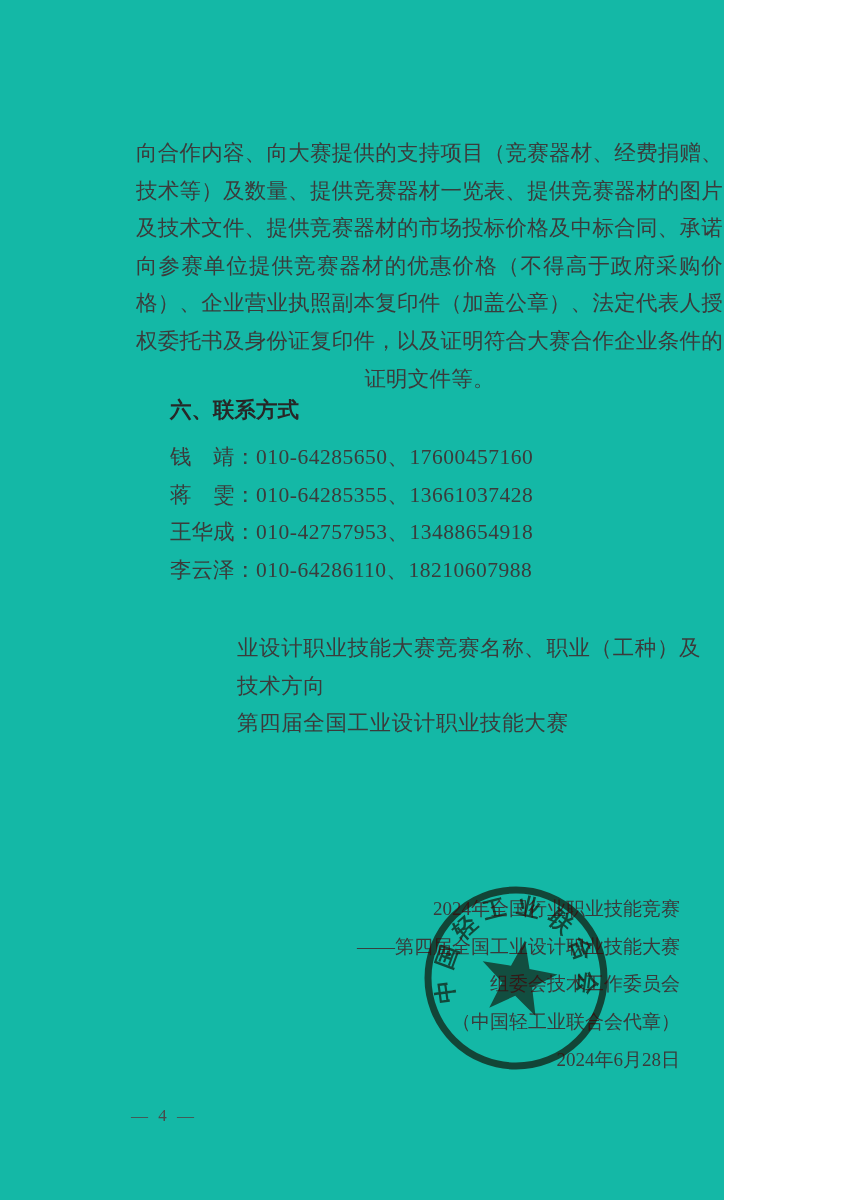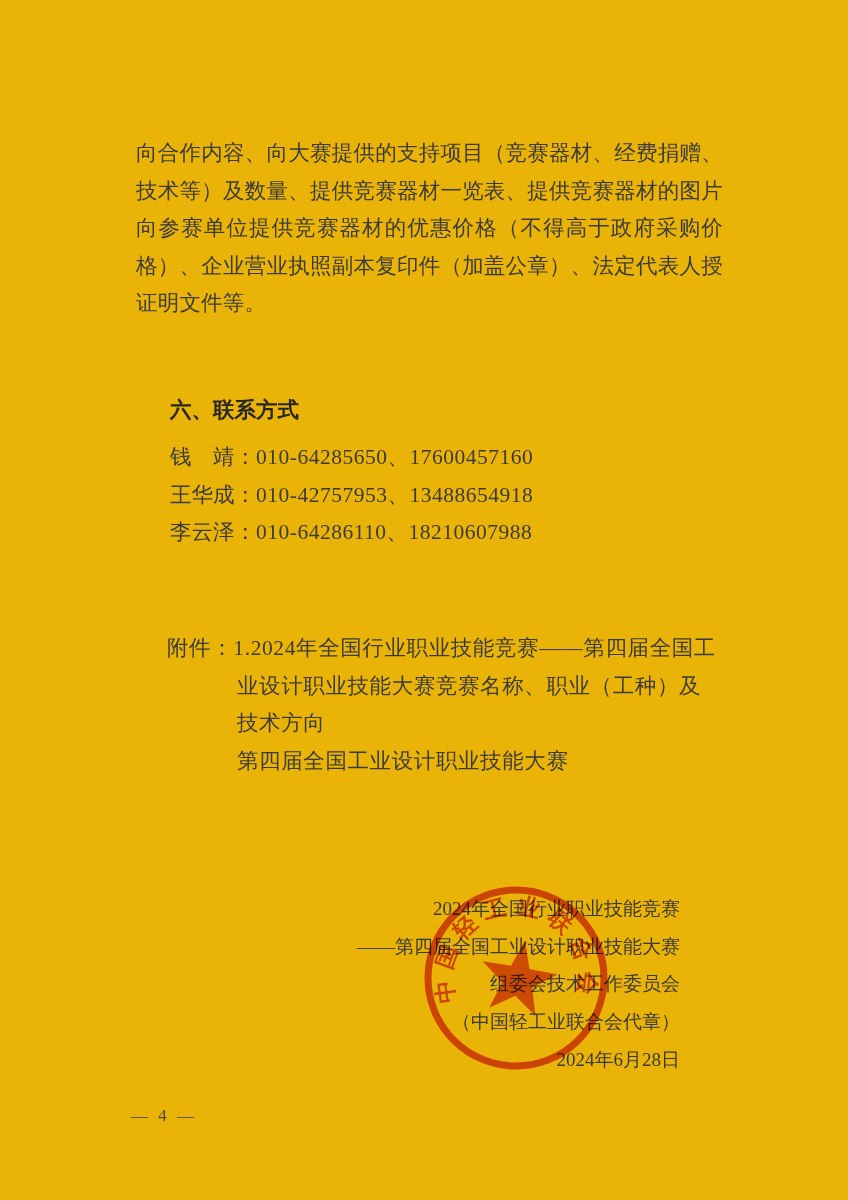--- a/index.html
+++ b/index.html
@@ -5,9 +5,9 @@
   html, body { margin: 0; padding: 0; background: #ffffff; }
   .page {
     position: relative;
-    width: 848px;
+    width: 724px;
     height: 1200px;
-    background: #eab308;
+    background: #14b8a6;
     overflow: hidden;
     font-family: "Liberation Serif", "DejaVu Serif", serif;
     color: #3b3b3b;

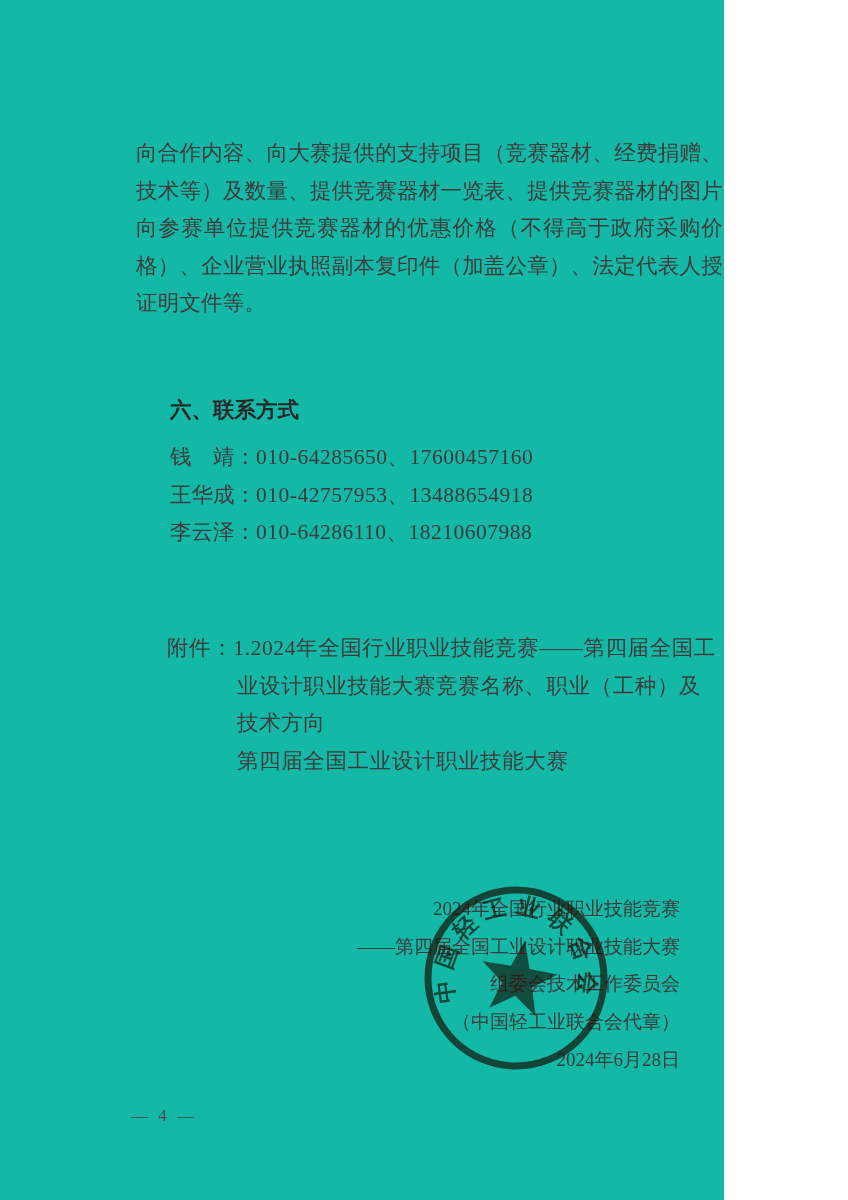--- a/index.html
+++ b/index.html
@@ -87,6 +87,7 @@
   <div class="para">
     <div class="jline">向合作内容、向大赛提供的支持项目（竞赛器材、经费捐赠、</div>
     <div class="jline">技术等）及数量、提供竞赛器材一览表、提供竞赛器材的图片</div>
+    <div class="jline">及技术文件、提供竞赛器材的市场投标价格及中标合同、承诺</div>
     <div class="jline">向参赛单位提供竞赛器材的优惠价格（不得高于政府采购价</div>
     <div class="jline">格）、企业营业执照副本复印件（加盖公章）、法定代表人授</div>
     <div class="lline">证明文件等。</div>

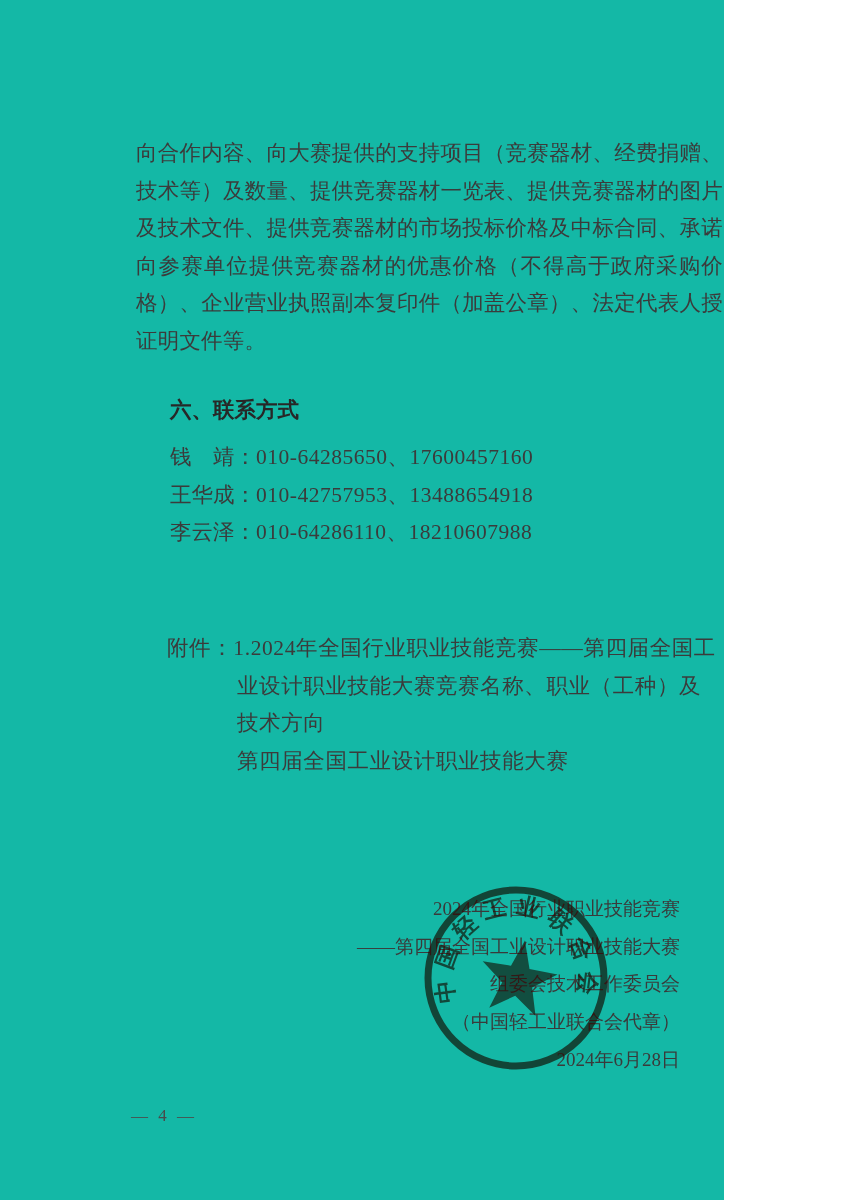--- a/index.html
+++ b/index.html
@@ -90,6 +90,7 @@
     <div class="jline">及技术文件、提供竞赛器材的市场投标价格及中标合同、承诺</div>
     <div class="jline">向参赛单位提供竞赛器材的优惠价格（不得高于政府采购价</div>
     <div class="jline">格）、企业营业执照副本复印件（加盖公章）、法定代表人授</div>
+    <div class="jline">权委托书及身份证复印件，以及证明符合大赛合作企业条件的</div>
     <div class="lline">证明文件等。</div>
   </div>
 

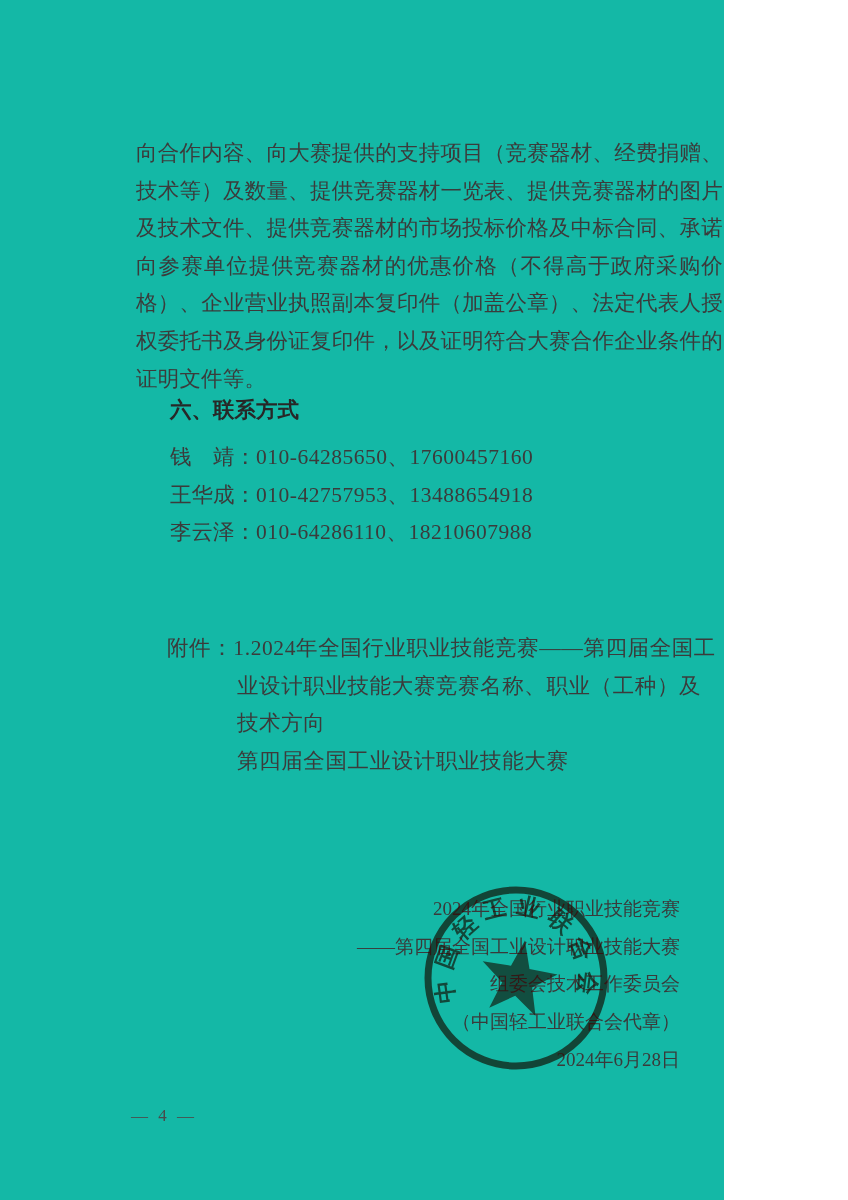--- a/index.html
+++ b/index.html
@@ -20,7 +20,7 @@
     letter-spacing: 0.2px;
   }
   .para .jline { text-align: justify; text-align-last: justify; }
-  .para .lline { text-align: left; }
+  .para .lline { text-align: center; }
 
   .heading {
     position: absolute;

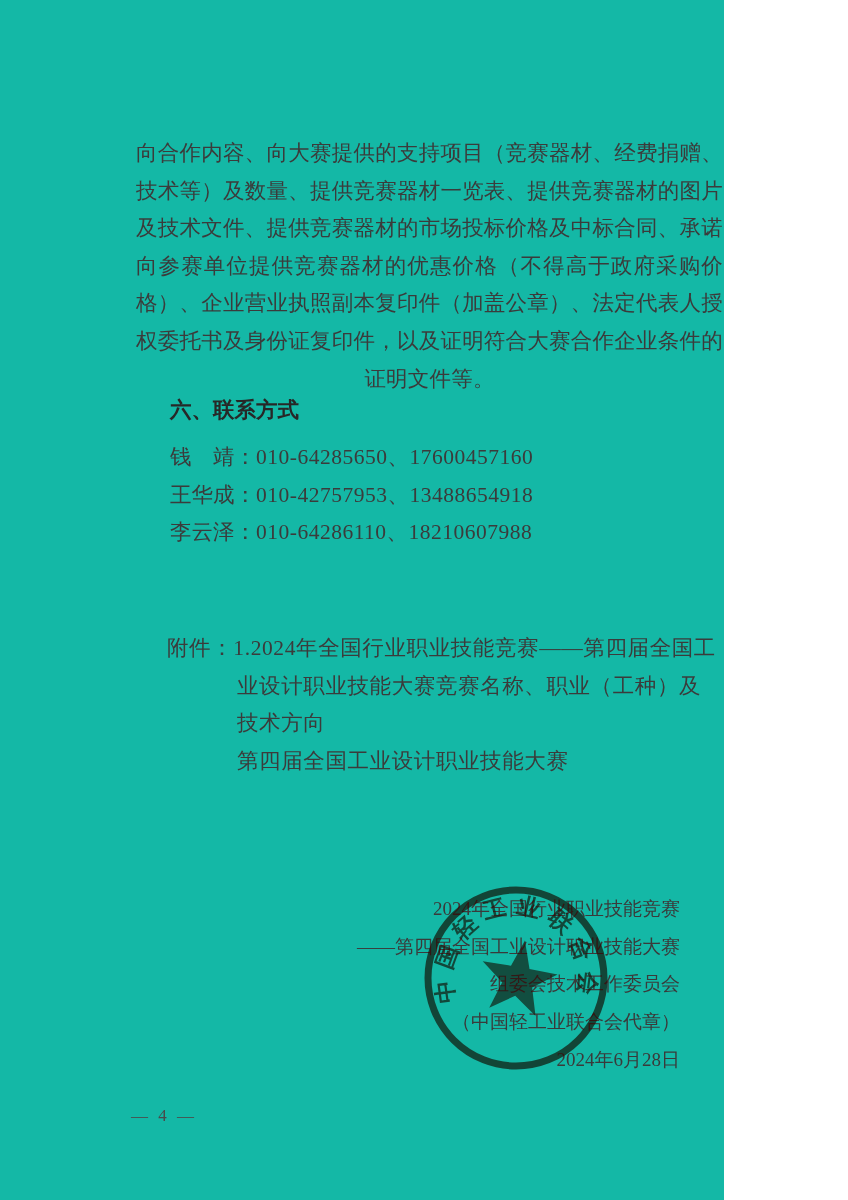--- a/index.html
+++ b/index.html
@@ -98,6 +98,7 @@
 
   <div class="contacts">
     <div class="contact-row"><span class="contact-name">钱　靖</span><span>：</span><span class="contact-phones">010-64285650、17600457160</span></div>
+    <div class="contact-row"><span class="contact-name">蒋　雯</span><span>：</span><span class="contact-phones">010-64285355、13661037428</span></div>
     <div class="contact-row"><span class="contact-name">王华成</span><span>：</span><span class="contact-phones">010-42757953、13488654918</span></div>
     <div class="contact-row"><span class="contact-name">李云泽</span><span>：</span><span class="contact-phones">010-64286110、18210607988</span></div>
   </div>

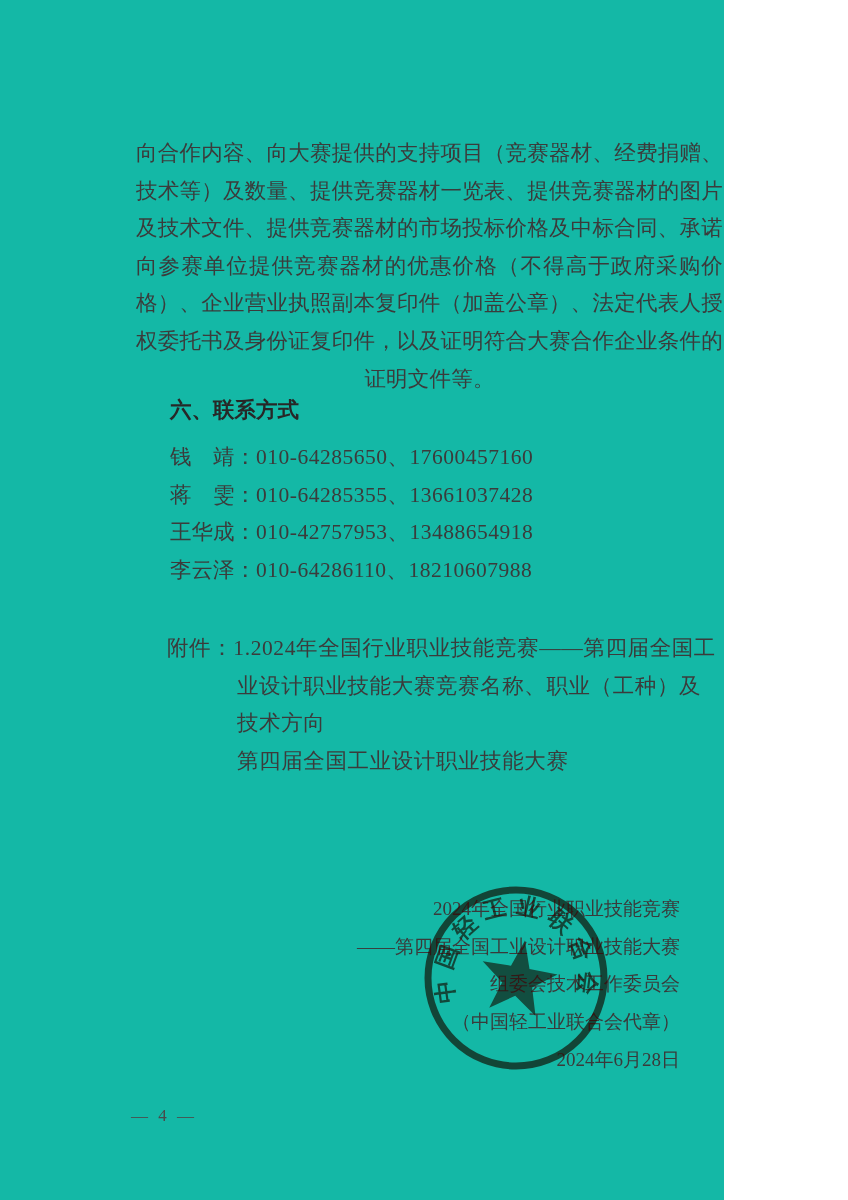--- a/index.html
+++ b/index.html
@@ -104,7 +104,6 @@
   </div>
 
   <div class="attach">
-    <div><span>附件：</span><span>1.</span><span>2024年全国行业职业技能竞赛——第四届全国工</span></div>
     <div class="ind-a">业设计职业技能大赛竞赛名称、职业（工种）及</div>
     <div class="ind-a">技术方向</div>
     <div class="ind-a">第四届全国工业设计职业技能大赛</div>

